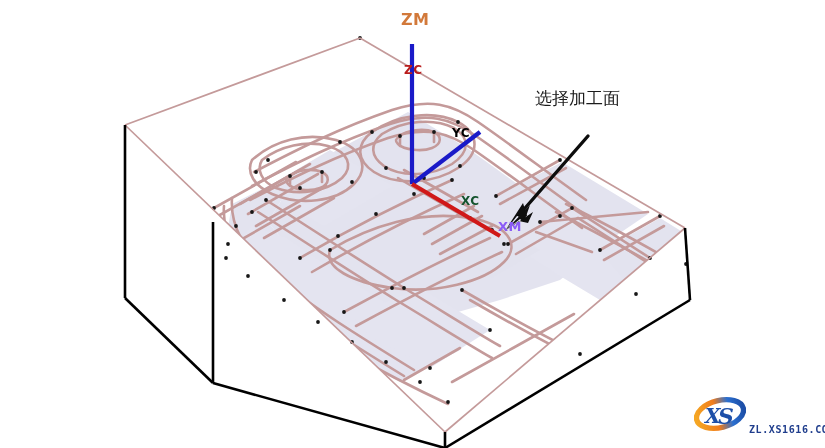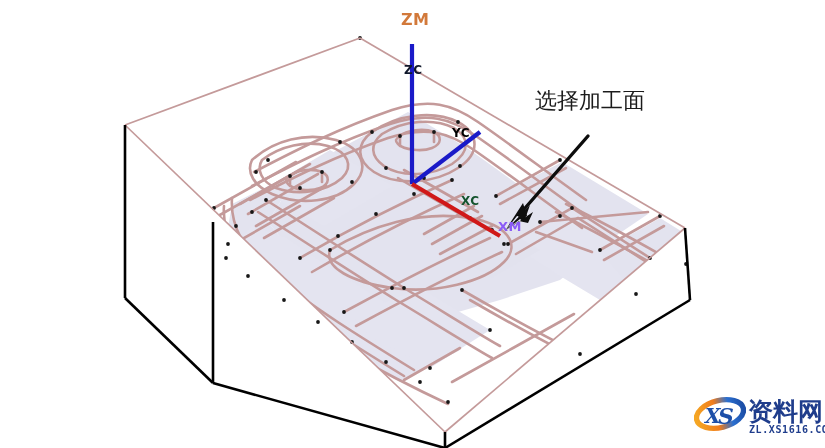--- a/index.html
+++ b/index.html
@@ -28,7 +28,7 @@
     user-select:none;
   }
   #lbl-zm{ left:401px; top:10px;  font-size:16px; color:#d2793a; }
-  #lbl-zc{ left:404px; top:63px;  font-size:12px; color:#0f172a; }
+  #lbl-zc{ left:404px; top:63px;  font-size:12px; color:#b91c1c; }
   #lbl-yc{ left:452px; top:126px; font-size:12px; color:#000000; }
   #lbl-xc{ left:461px; top:194px; font-size:12px; color:#14532d; }
   #lbl-xm{ left:498px; top:219px; font-size:13px; color:#8b5cf6; }

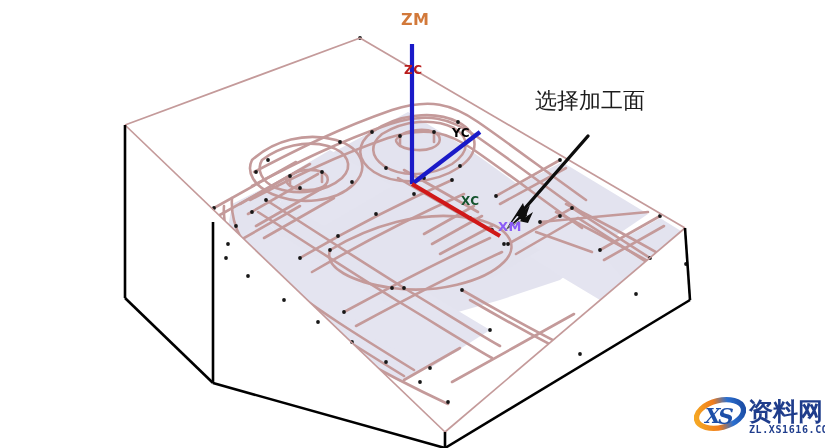--- a/index.html
+++ b/index.html
@@ -37,7 +37,7 @@
     position:absolute;
     left:535px; top:89px;
     font-family:"DejaVu Sans", sans-serif;
-    font-size:22px;
+    font-size:17px;
     line-height:1.1;
     color:#1b1b1b;
     white-space:nowrap;

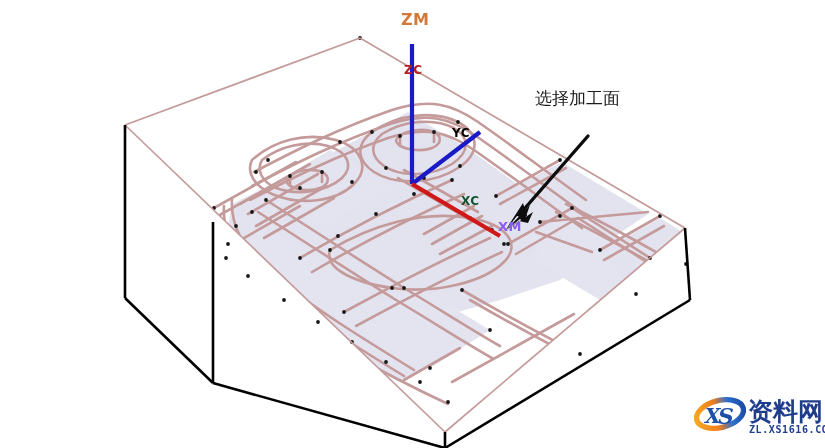--- a/index.html
+++ b/index.html
@@ -317,7 +317,6 @@
       <text x="11" y="27" font-family="DejaVu Serif, serif" font-size="20" font-weight="700" font-style="italic" fill="#1d4fa8">X</text>
       <text x="24" y="28" font-family="DejaVu Serif, serif" font-size="22" font-weight="700" font-style="italic" fill="#1d4fa8">S</text>
     </svg>
-    <div id="wm-cn">资料网</div>
     <div id="wm-url">ZL.XS1616.COM</div>
   </div>
 

